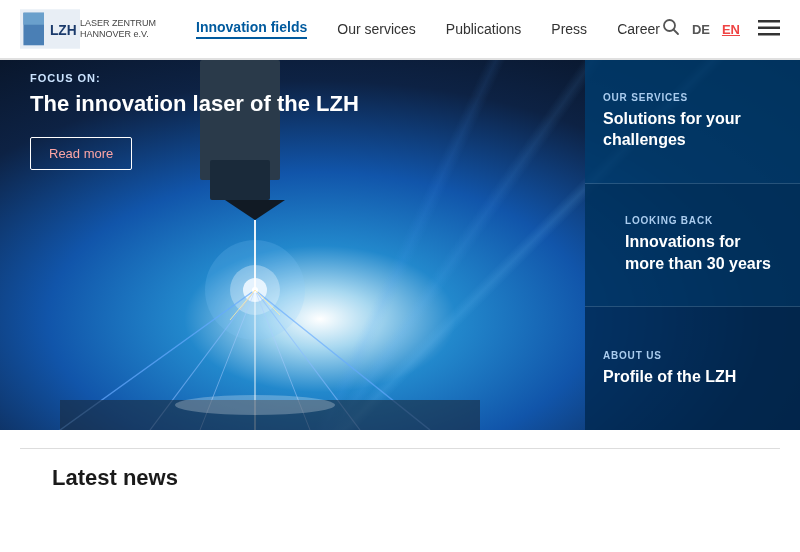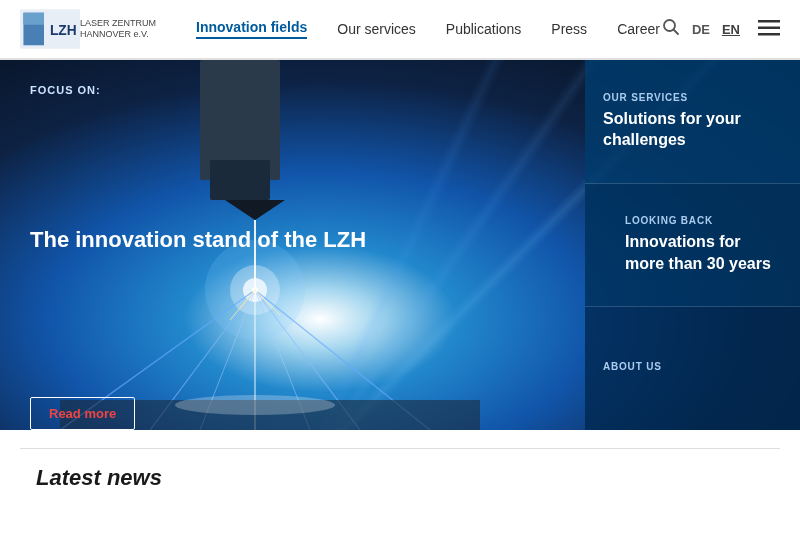--- a/index.html
+++ b/index.html
@@ -70,7 +70,7 @@
       color: #555;
       cursor: pointer;
     }
-    .lang-en { color: #404040; text-decoration: underline; }
+    .lang-en { color: #ef4444; text-decoration: underline; }
     .hamburger-btn {
       background: none;
       border: none;

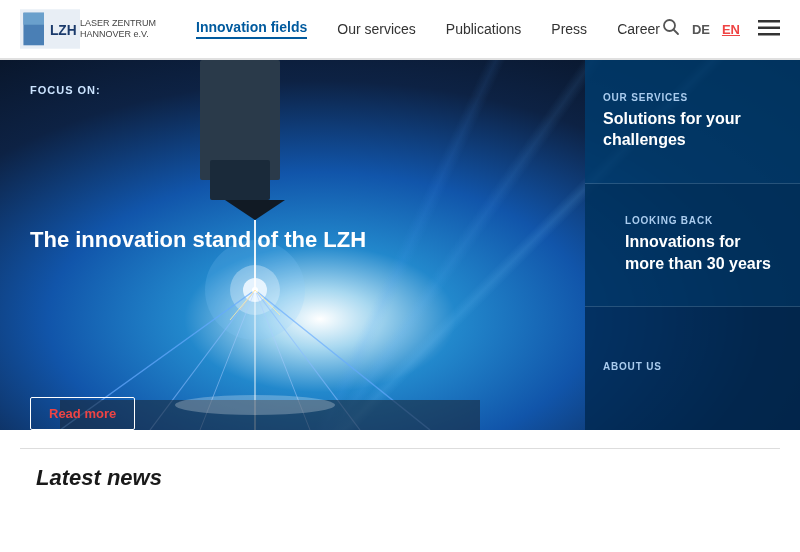--- a/index.html
+++ b/index.html
@@ -106,13 +106,13 @@
 
     .hero-overlay-left {
       position: absolute;
-      top: 12px;
+      top: 0;
       left: 0;
       width: 510px;
       height: 100%;
       display: flex;
       flex-direction: column;
-      justify-content: space-between;
+      justify-content: flex-start;
       padding: 12px 30px;
       color: #fff;
       z-index: 2;

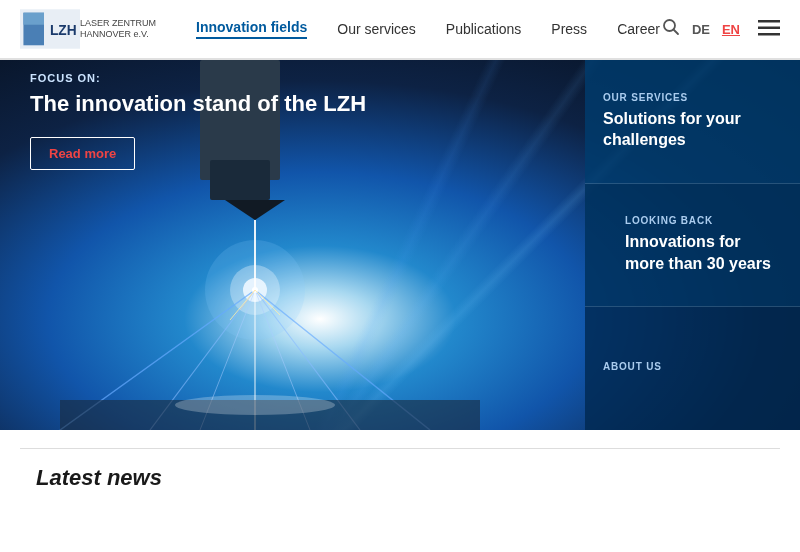--- a/index.html
+++ b/index.html
@@ -310,7 +310,7 @@
 
   <div class="hero-overlay-left">
     <div class="focus-label">FOCUS ON:</div>
-    <div class="hero-title">The innovation stand of the LZH</div>
+    <div class="hero-title">The innovation laser of the LZH</div>
     <a href="#" class="read-more-btn">Read more</a>
   </div>
 

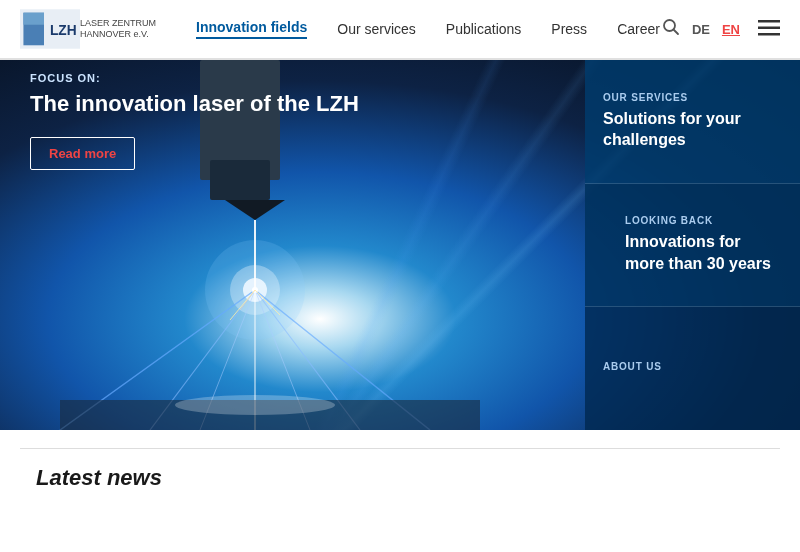--- a/index.html
+++ b/index.html
@@ -142,7 +142,7 @@
     .read-more-btn {
       display: inline-block;
       border: 1.5px solid #fff;
-      color: #ef4444;
+      color: #fca5a5;
       background: transparent;
       padding: 8px 18px;
       font-size: 13px;
@@ -150,7 +150,6 @@
       cursor: pointer;
       width: fit-content;
       text-decoration: none;
-      font-weight: bold;
     }
 
     

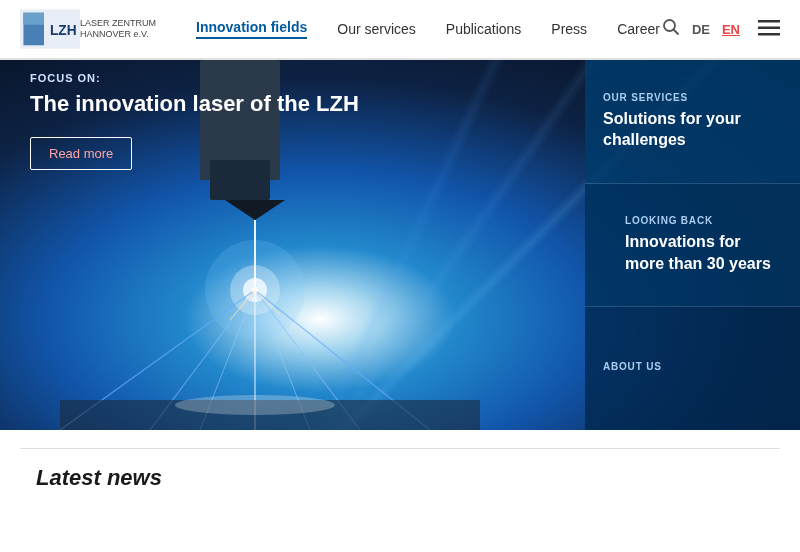--- a/index.html
+++ b/index.html
@@ -324,6 +324,7 @@
     </div>
     <div class="panel">
       <div class="panel-subtitle">ABOUT US</div>
+      <div class="panel-title">Profile of the LZH</div>
     </div>
   </div>
 </section>

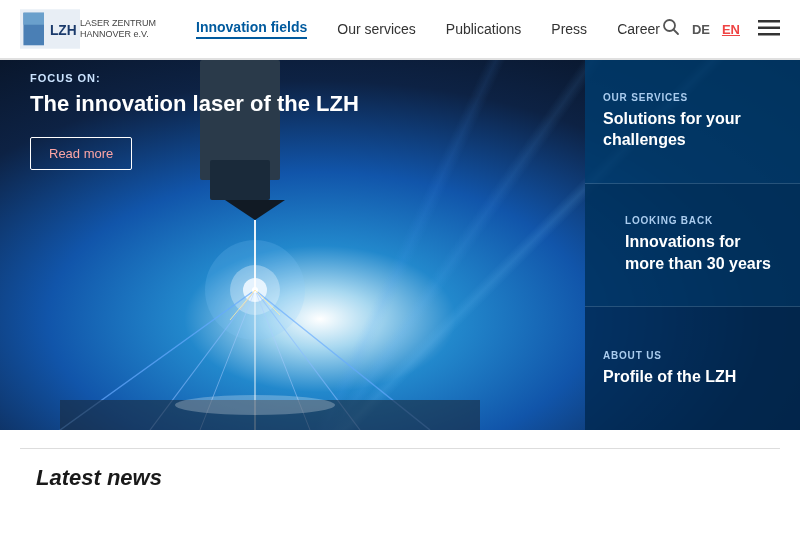--- a/index.html
+++ b/index.html
@@ -210,8 +210,7 @@
 
     
     .latest-news-section {
-      padding: 16px 36px 0;
-      font-style: italic;
+      padding: 16px 52px 0;
     }
     .latest-news-title {
       font-size: 22px;

